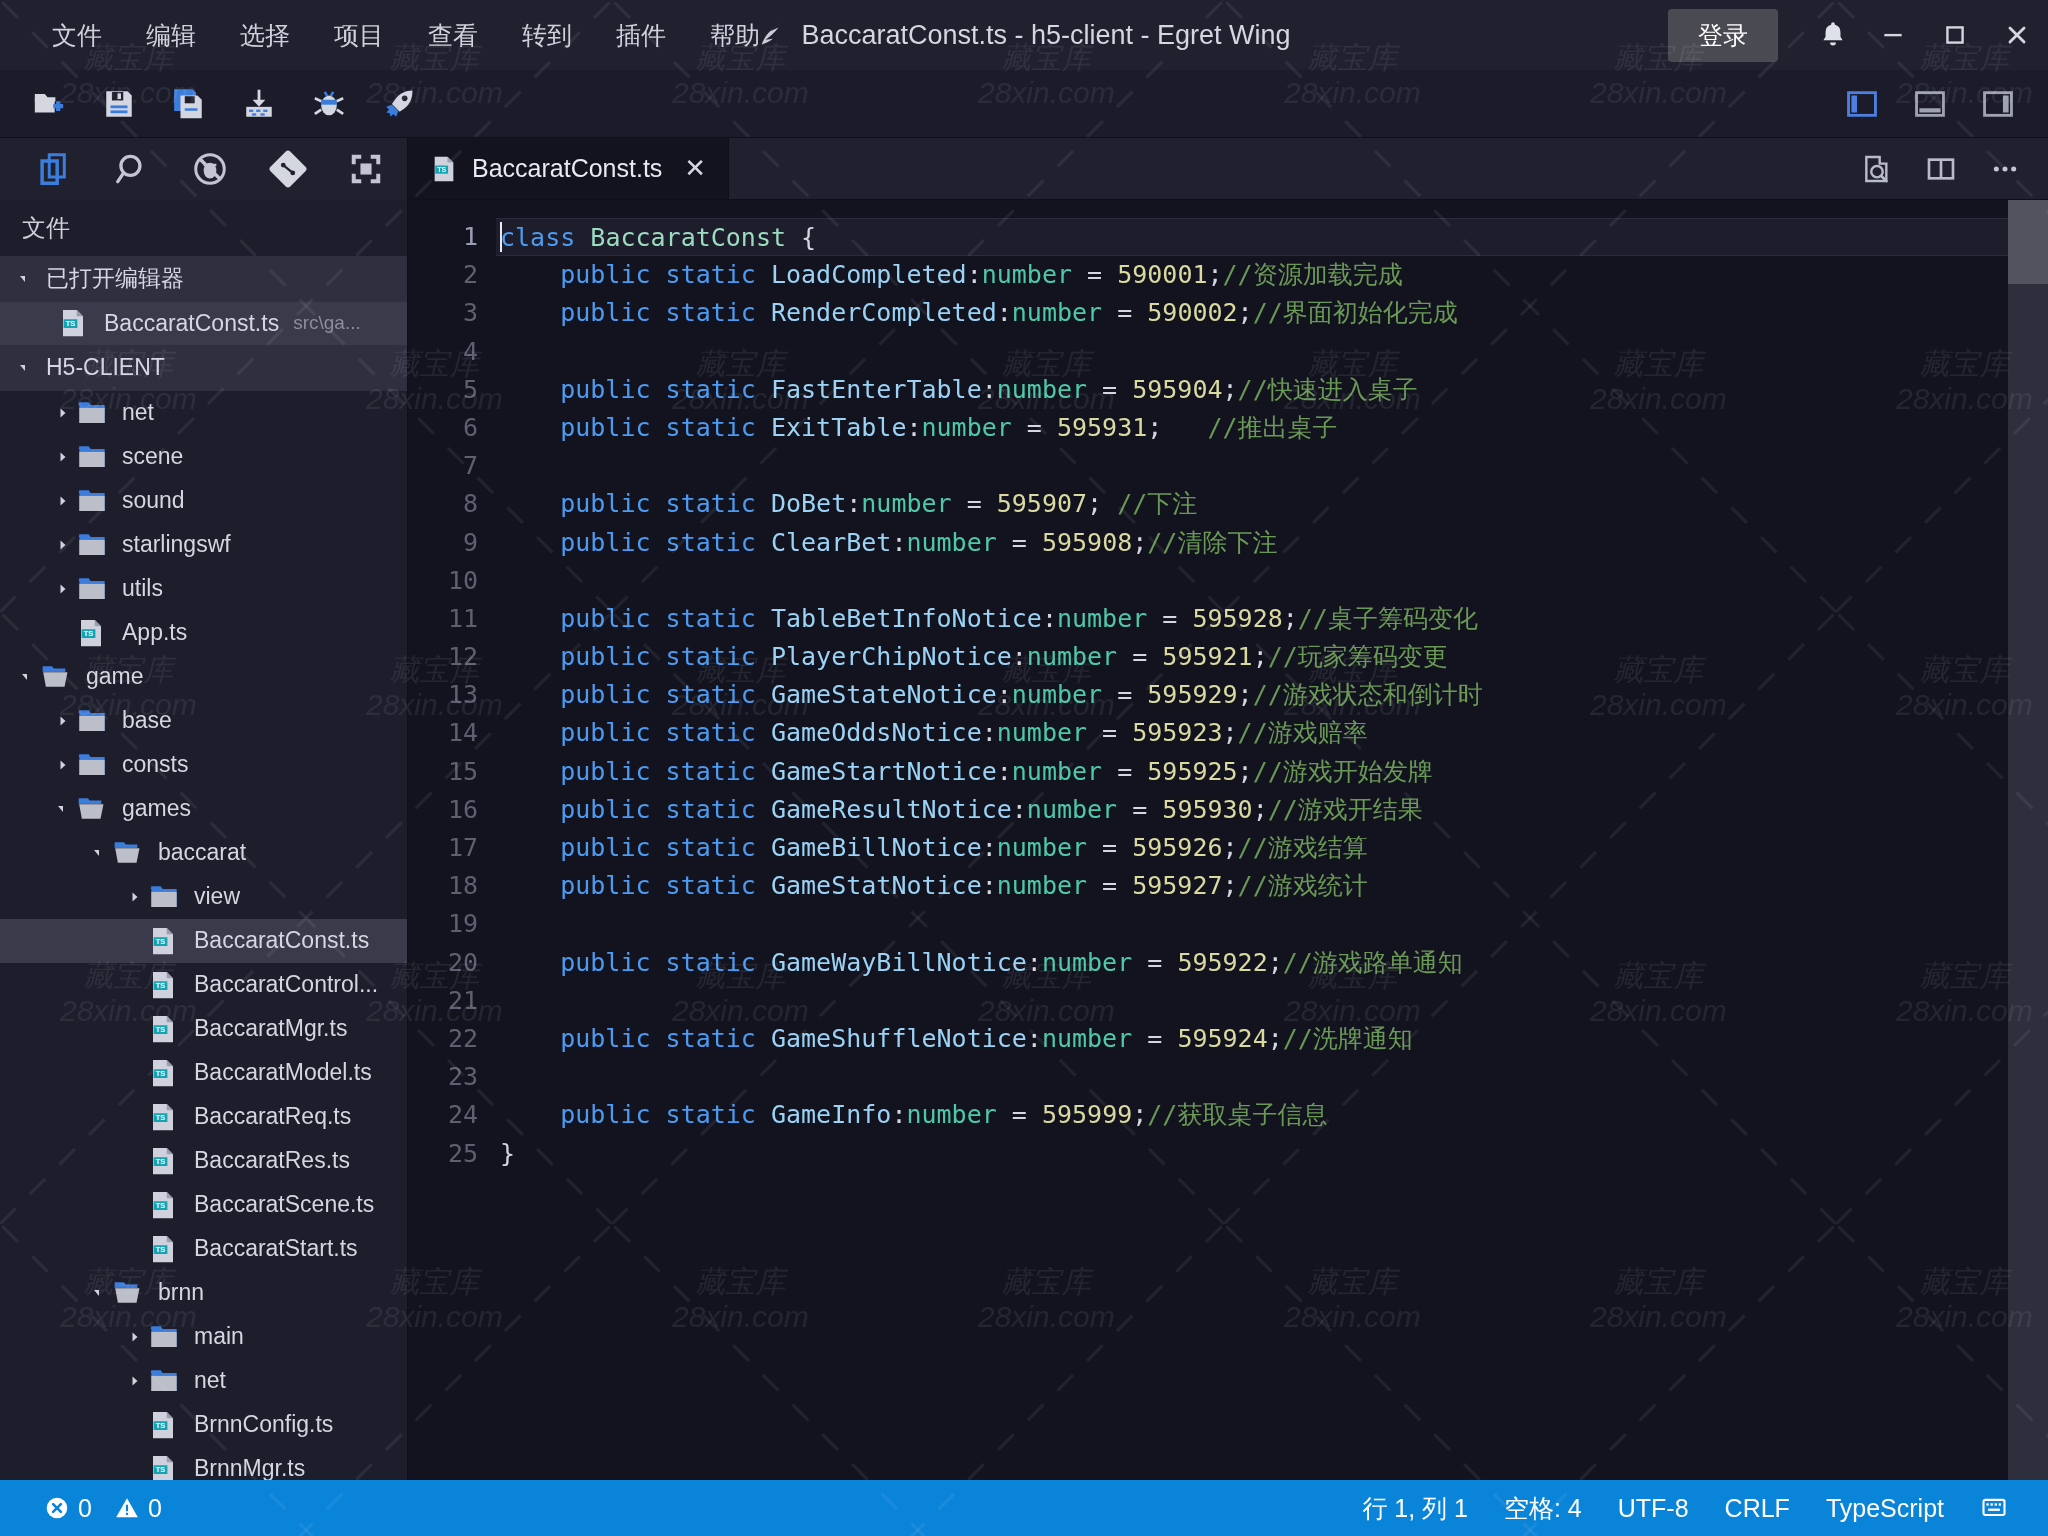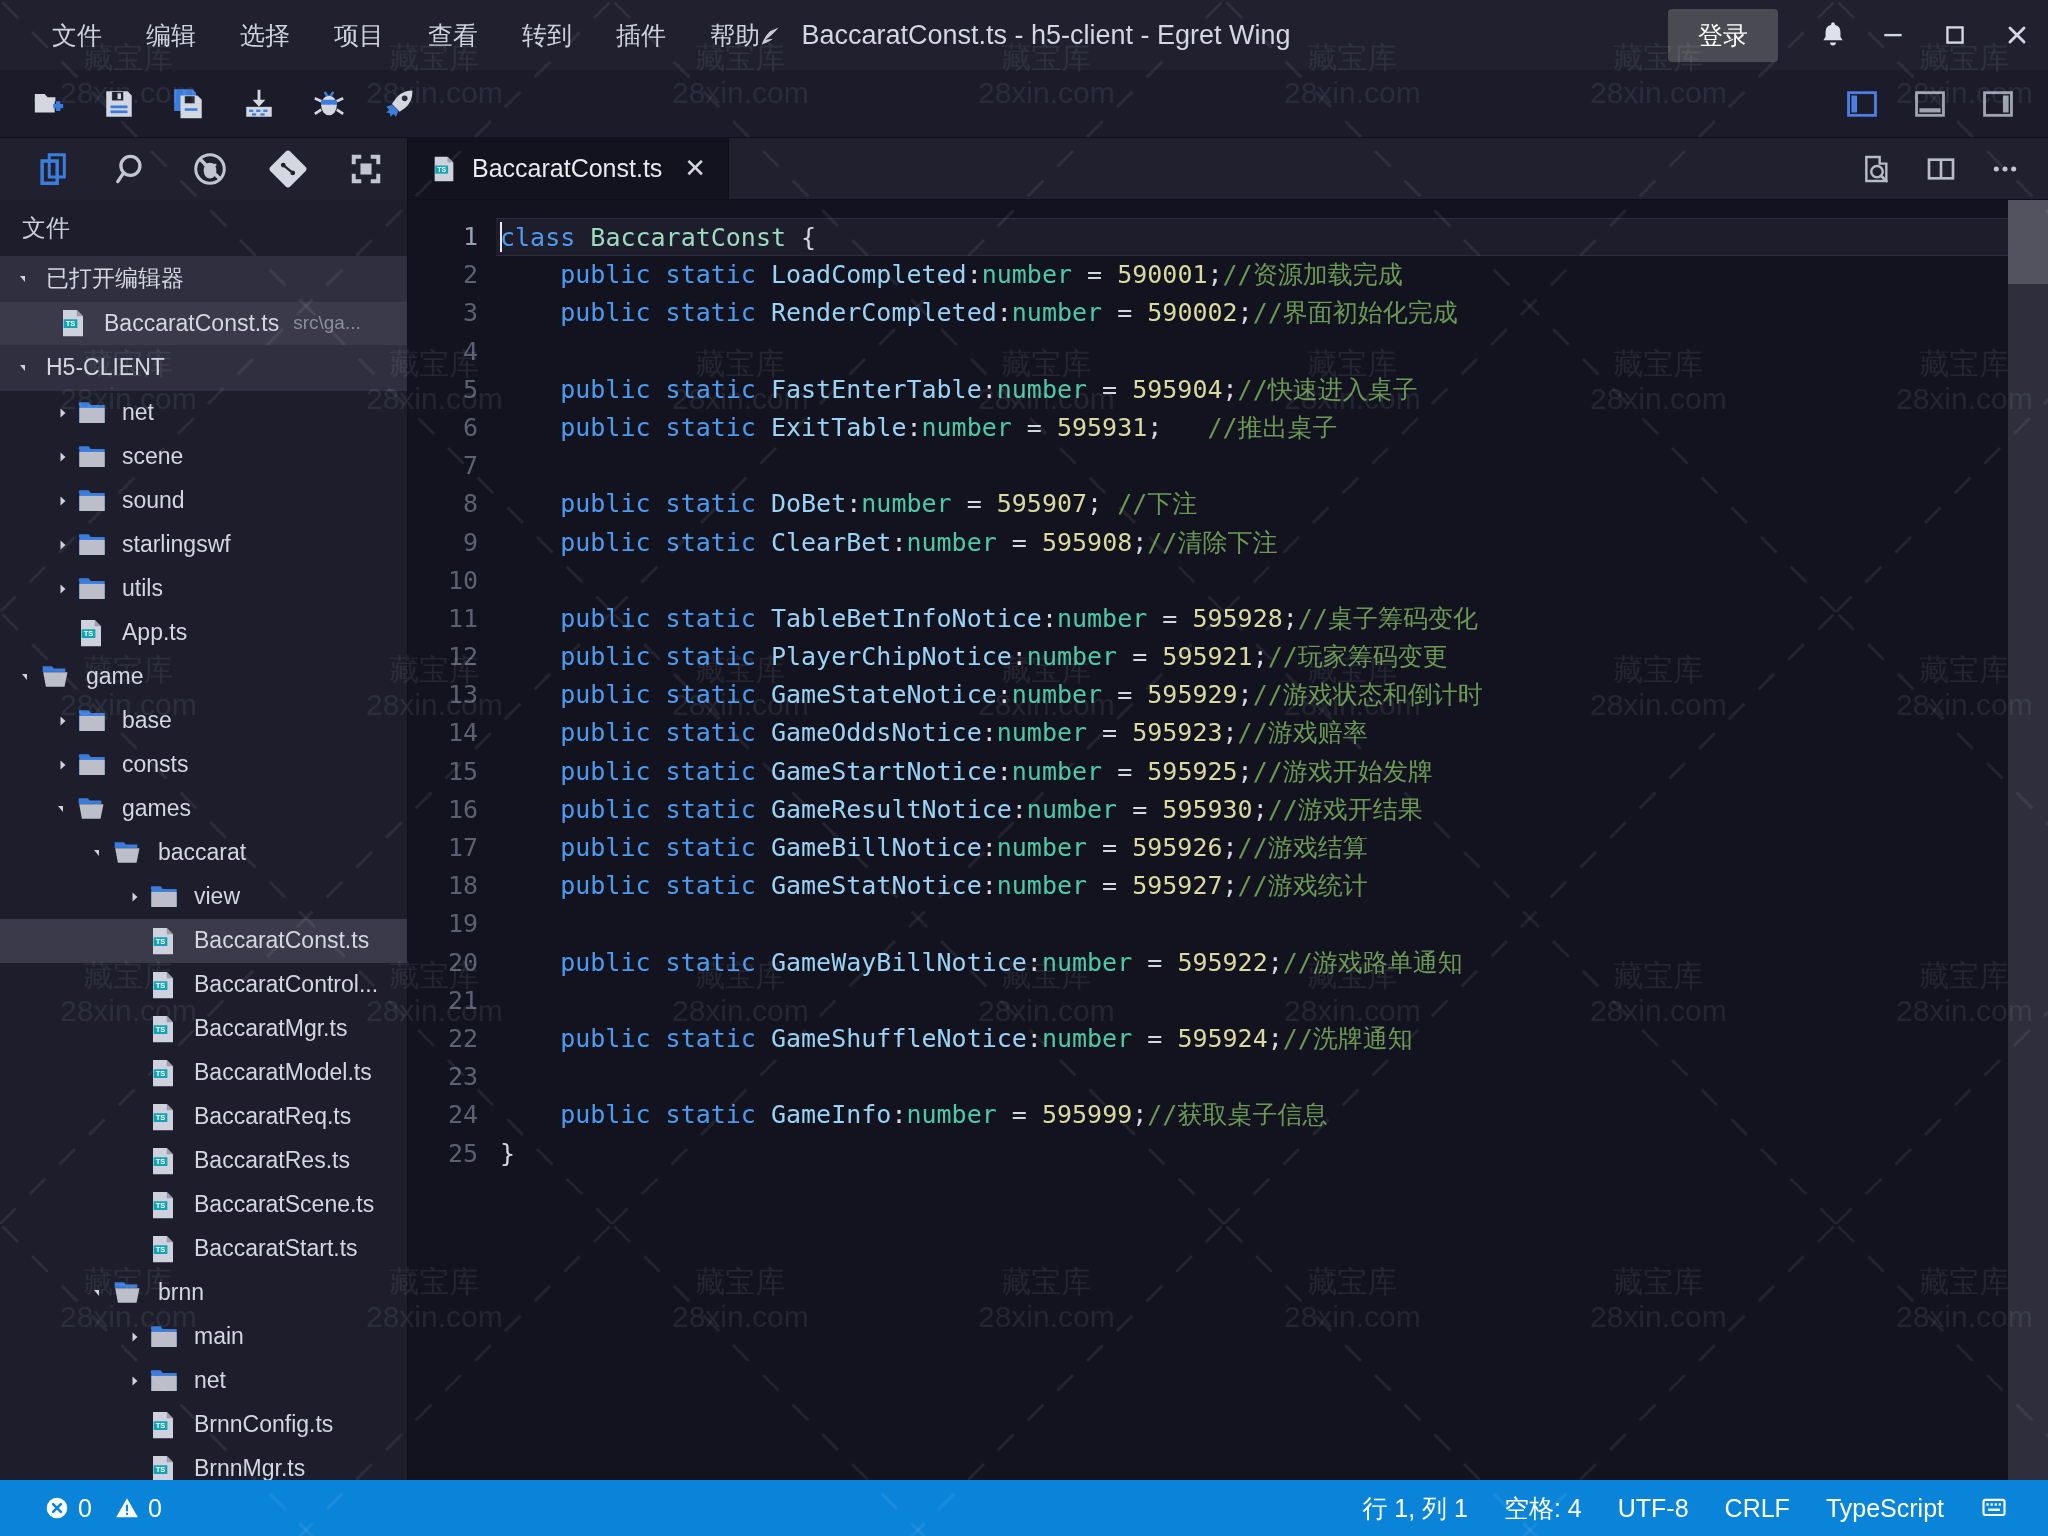--- a/index.html
+++ b/index.html
@@ -233,6 +233,7 @@
     position: absolute; inset: 0;
     pointer-events: none; z-index: 9;
     overflow: hidden;
+    font-style: italic;
   }
   .wm {
     position: absolute;

